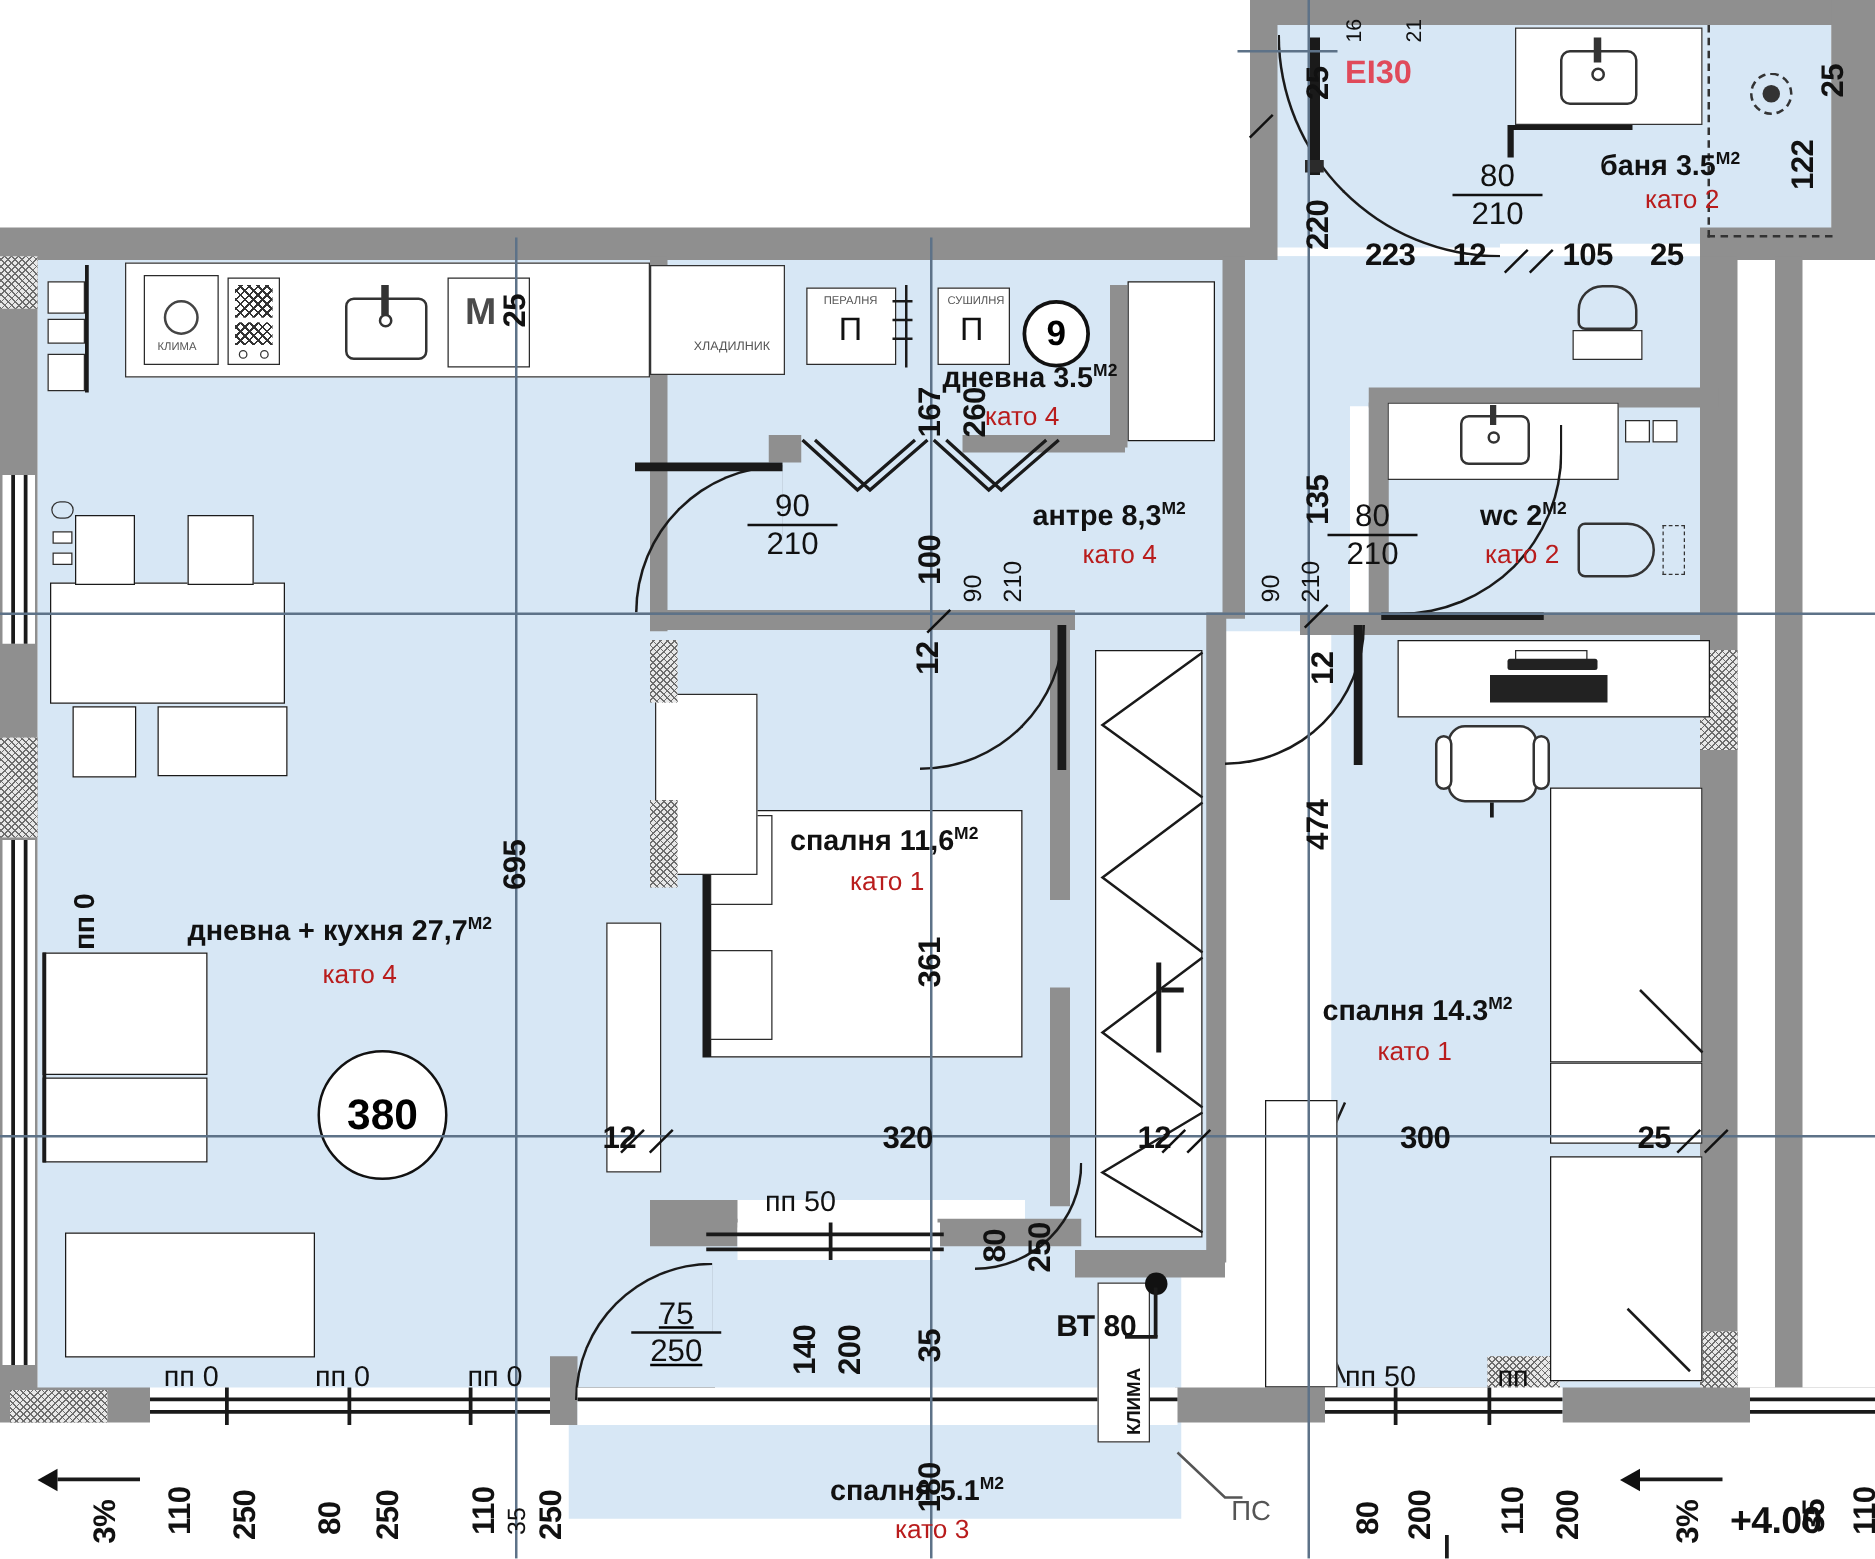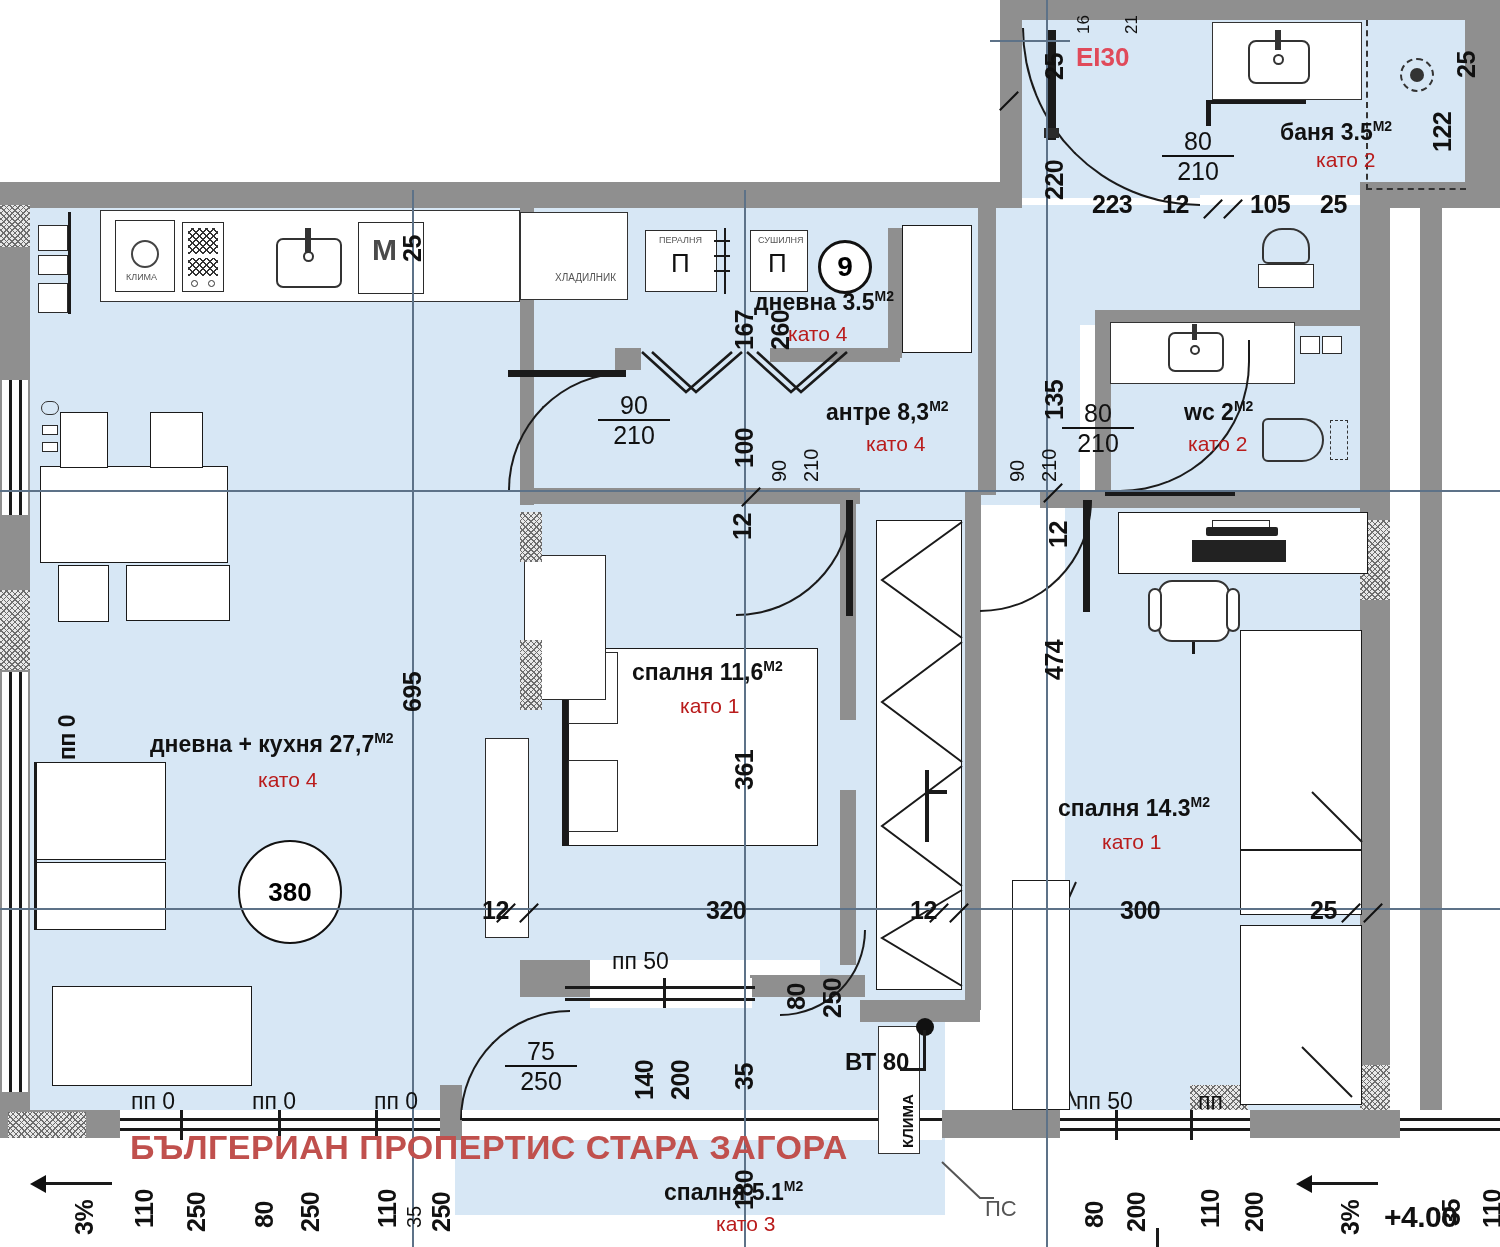--- a/index.html
+++ b/index.html
@@ -205,7 +205,7 @@
   <div class="box" style="left:52px;top:986px;width:200px;height:100px;"></div>
   <div class="ln" style="left:34px;top:762px;width:3px;height:168px;"></div>
 
-  <div class="circ" style="left:238px;top:840px;width:104px;height:104px;font-size:26px;border-width:2px;">380</div>
+  <div class="circ" style="left:254px;top:840px;width:104px;height:104px;font-size:34px;border-width:2px;">380</div>
 
   <div class="box" style="left:568px;top:648px;width:250px;height:198px;"></div>
   <div class="boxt" style="left:568px;top:652px;width:50px;height:72px;"></div>

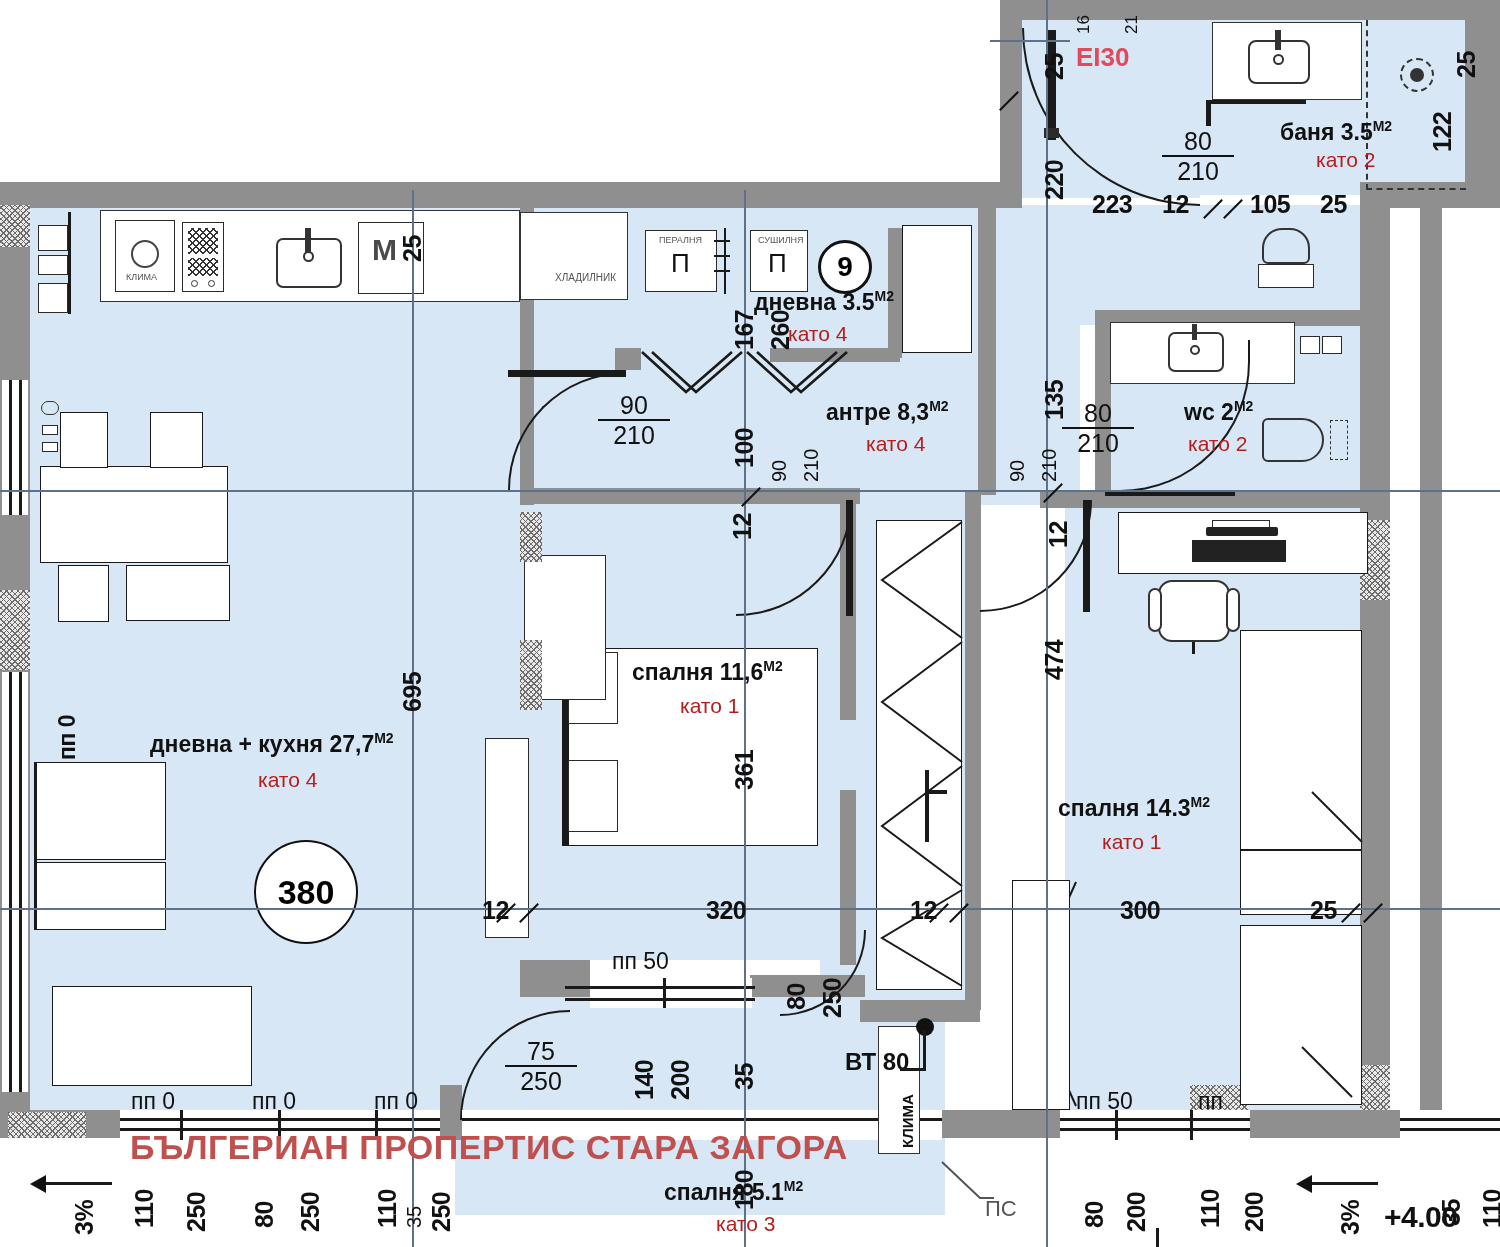--- a/index.html
+++ b/index.html
@@ -409,7 +409,7 @@
     <div class="bar"></div>
     <div class="b">210</div>
   </div>
-  <div class="frac" style="left:505px;top:1038px;width:72px;">
+  <div class="frac" style="left:505px;top:1038px;width:72px;text-decoration:underline;">
     <div class="a">75</div>
     <div class="bar"></div>
     <div class="b">250</div>

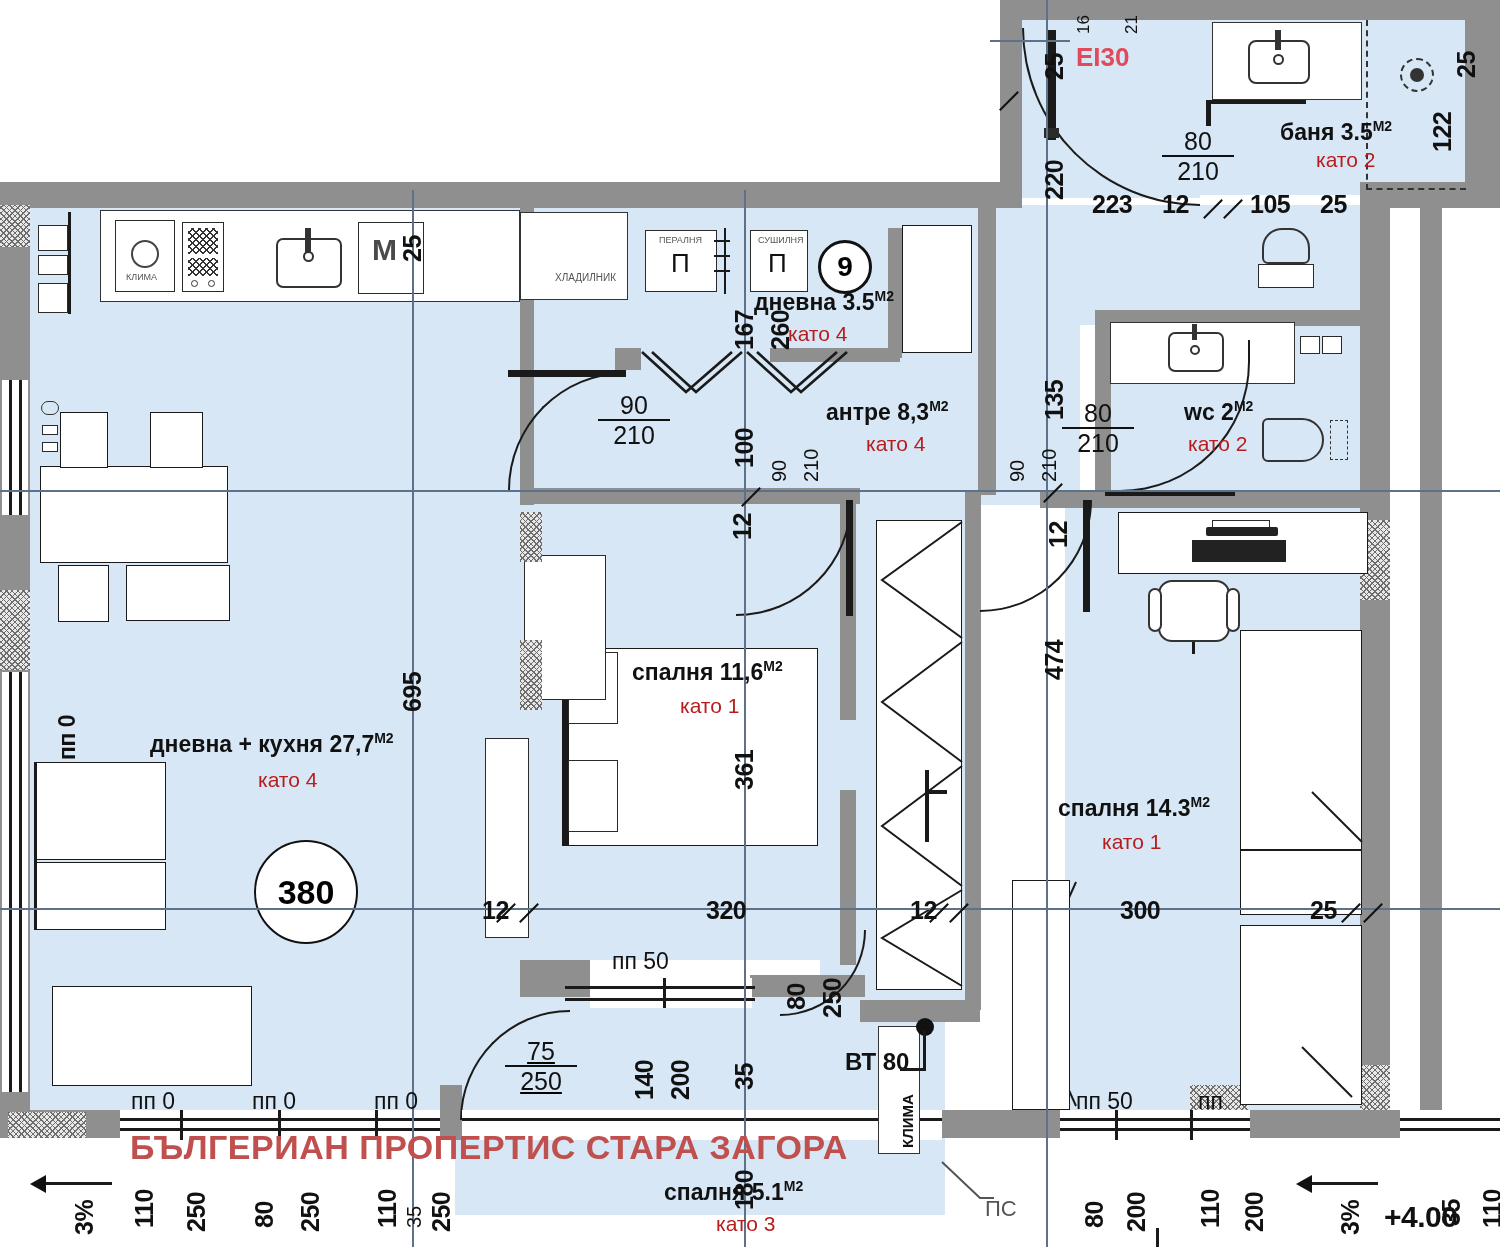--- a/index.html
+++ b/index.html
@@ -505,7 +505,6 @@
   <div class="slash" style="left:1350px;top:900px;"></div>
   <div class="slash" style="left:1372px;top:900px;"></div>
 
-  <div id="wm2">БЪЛГЕРИАН ПРОПЕРТИС СТАРА ЗАГОРА</div>
 
 </div>
 

